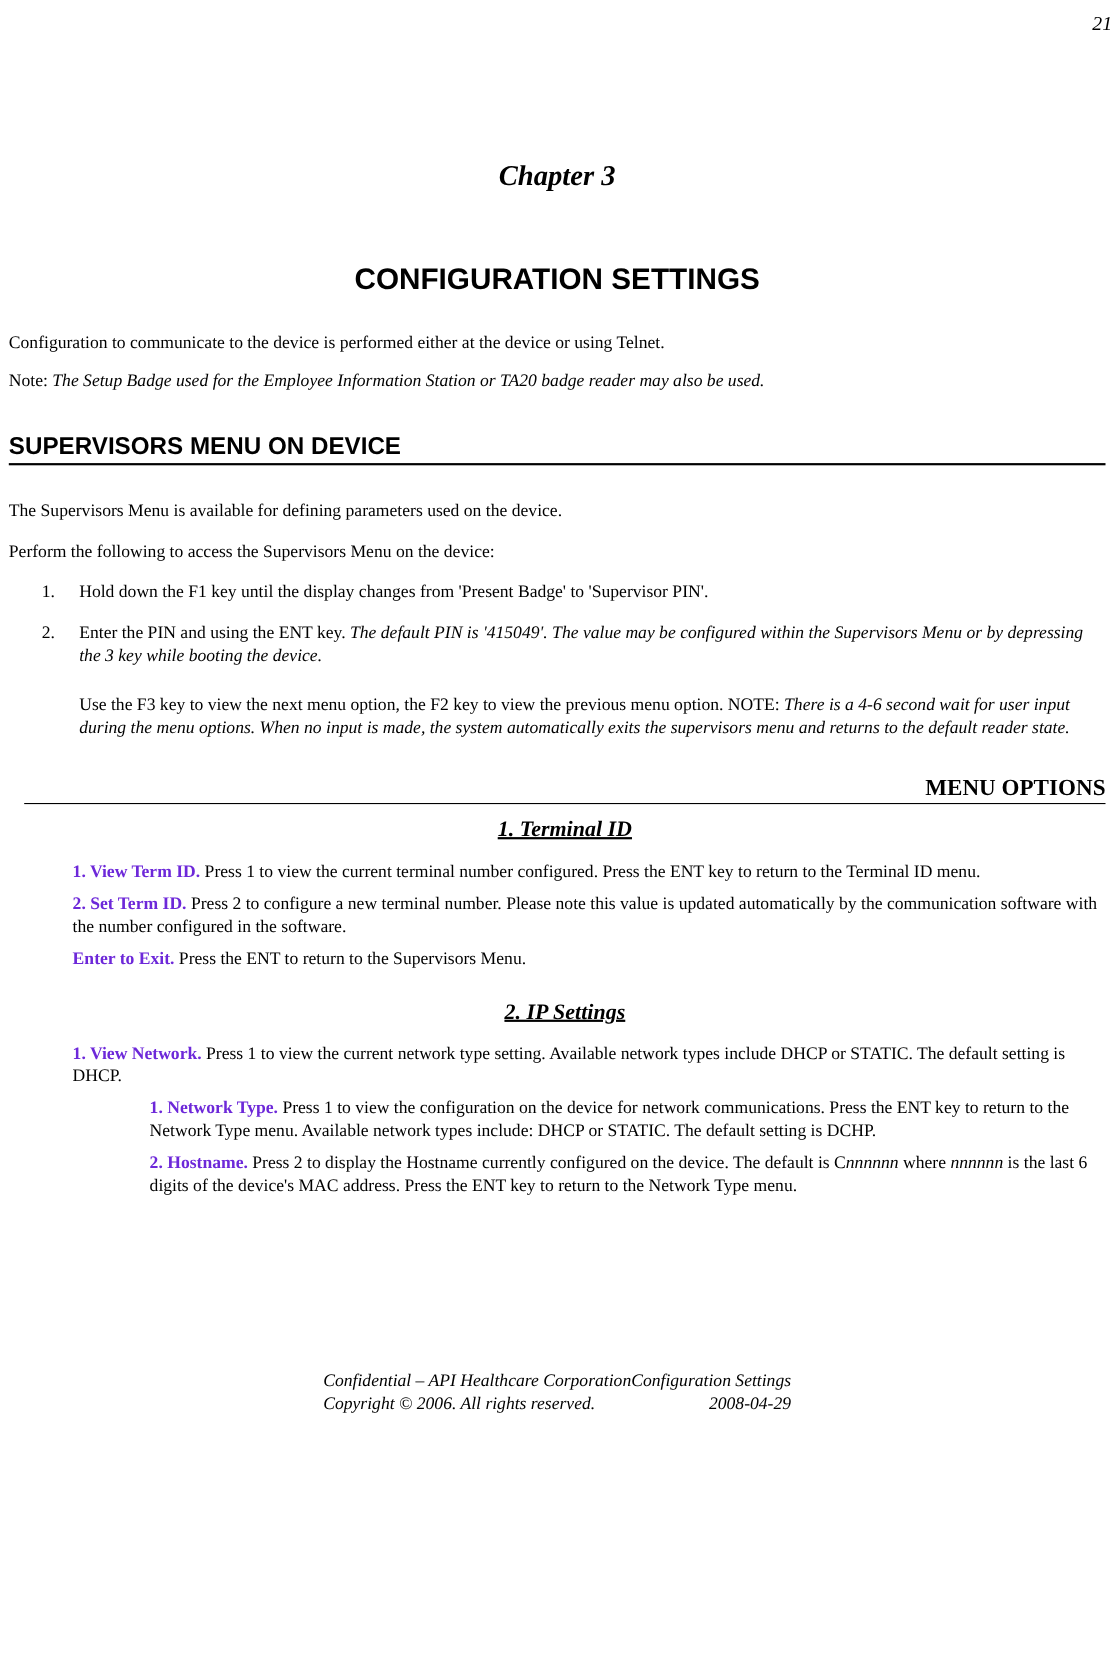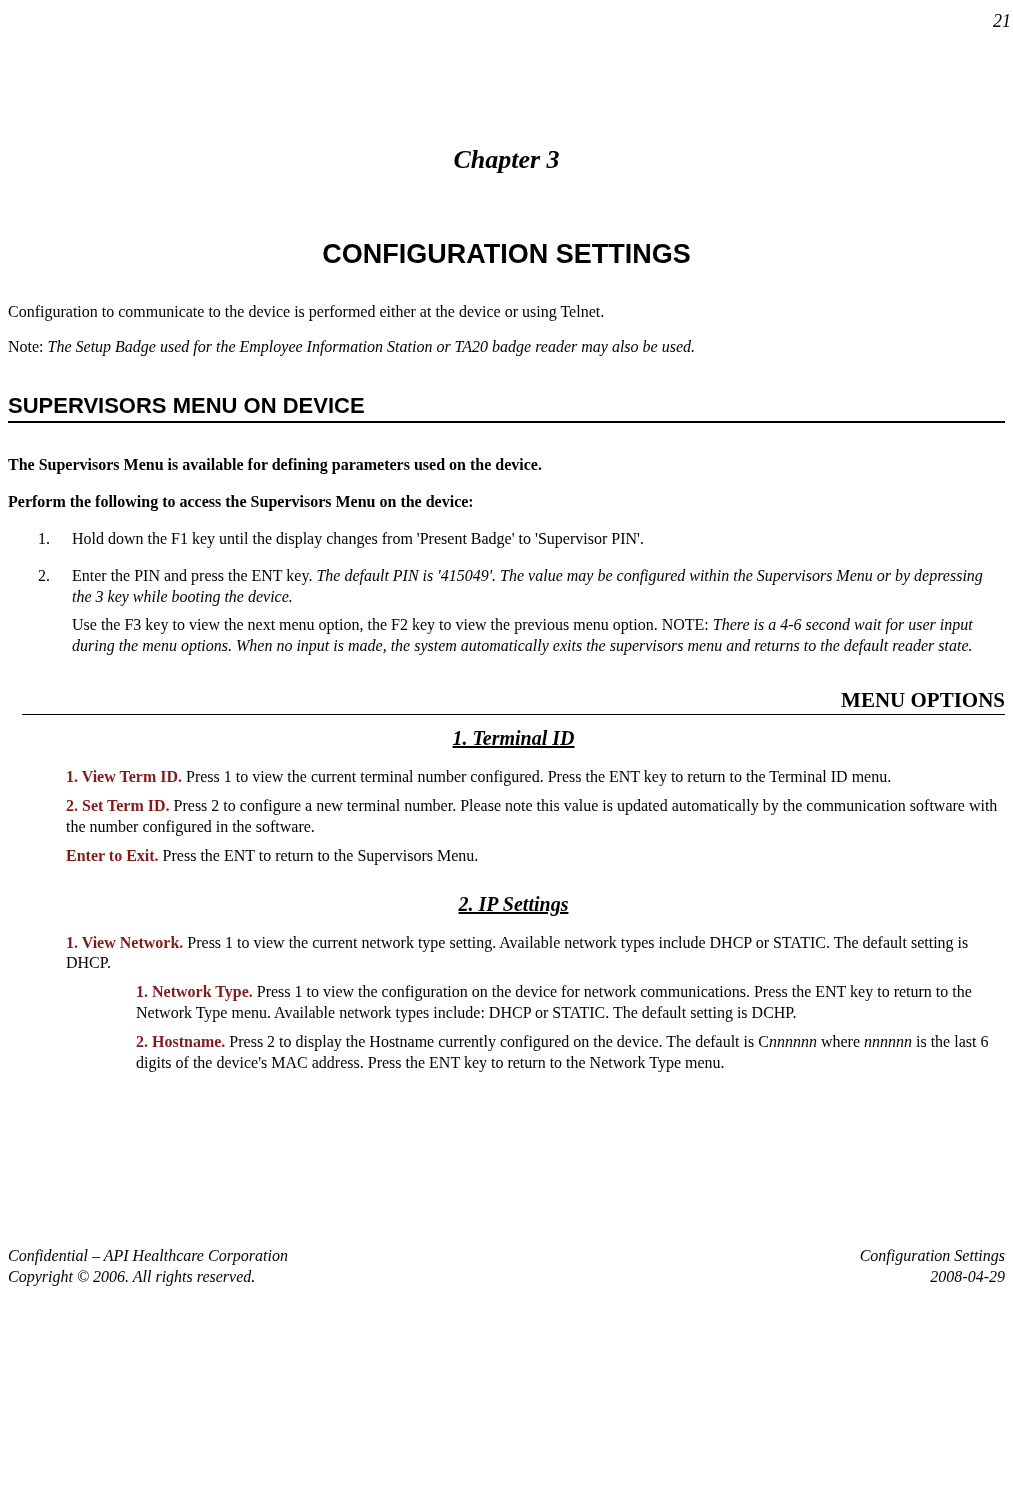--- a/index.html
+++ b/index.html
@@ -59,7 +59,6 @@
     }
     .p {
       margin-bottom: 16px;
-      font-weight: bold;
     }
     .ol-item {
       display: flex;

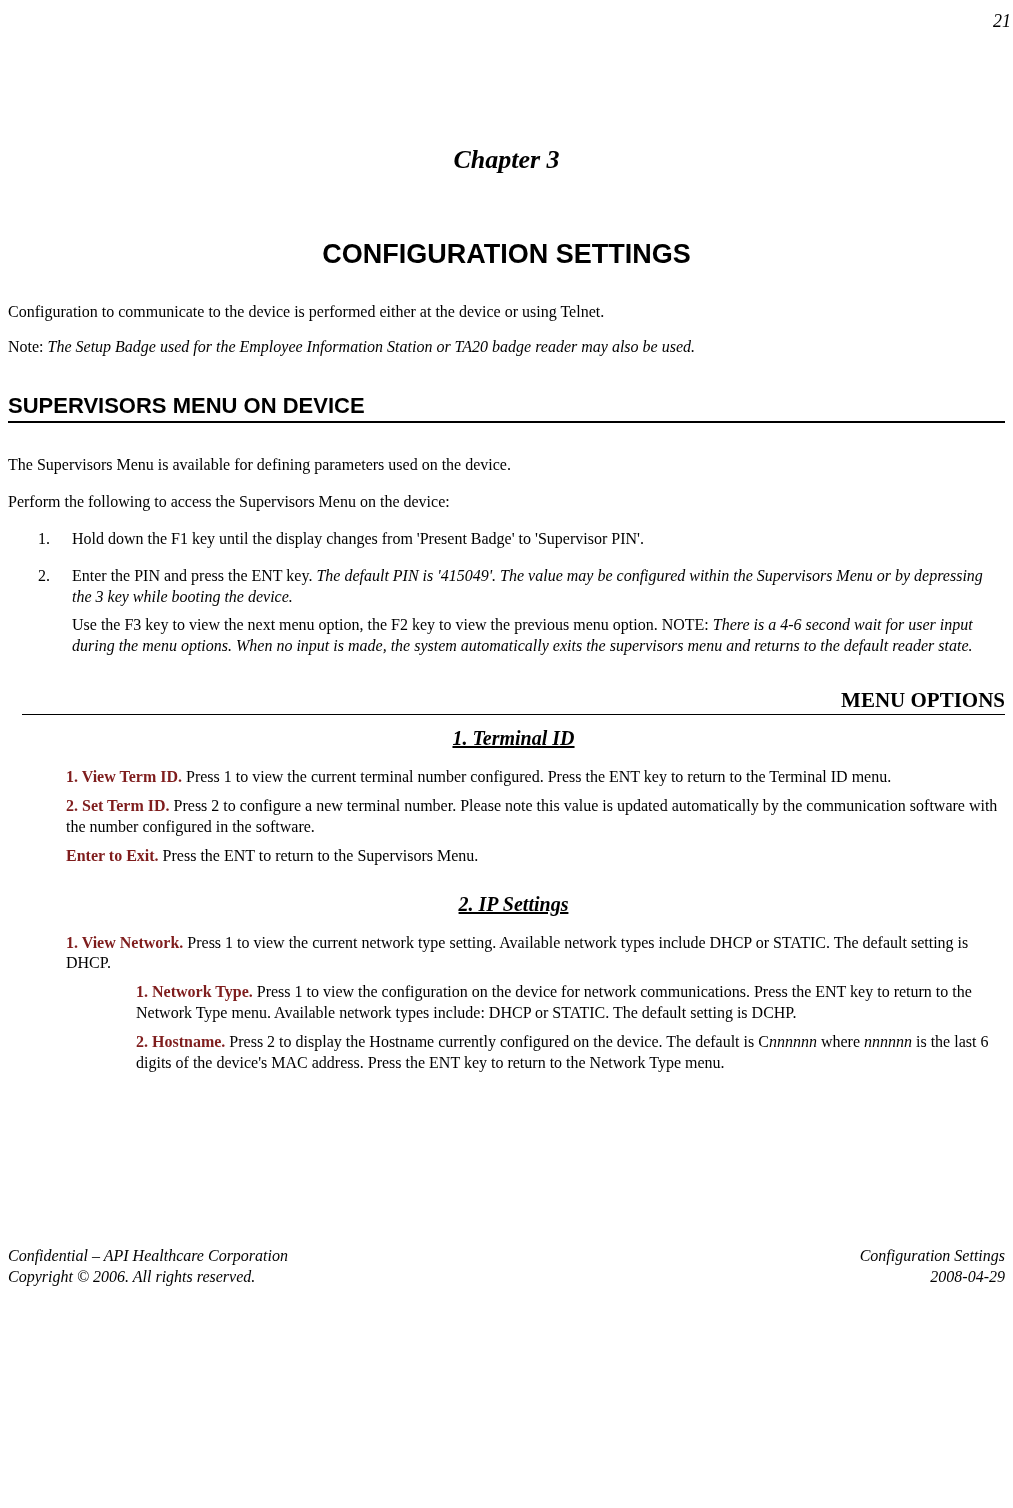--- a/index.html
+++ b/index.html
@@ -150,7 +150,7 @@
     <div class="ol-item">
       <div class="ol-num">2.</div>
       <div class="ol-body">
-        <span>Enter the PIN and press the ENT key.  </span><span class="italic">The default PIN is '415049'.  The value may be configured within the Supervisors Menu or by depressing the 3 key while booting the device.</span>
+        <span>Enter the PIN and using the ENT key.  </span><span class="italic">The default PIN is '415049'.  The value may be configured within the Supervisors Menu or by depressing the 3 key while booting the device.</span>
         <div class="sub">
           <span>Use the F3 key to view the next menu option, the F2 key to view the previous menu option.  NOTE:  </span><span class="italic">There is a 4-6 second wait for user input during the menu options.  When no input is made, the system automatically exits the supervisors menu and returns to the default reader state.</span>
         </div>

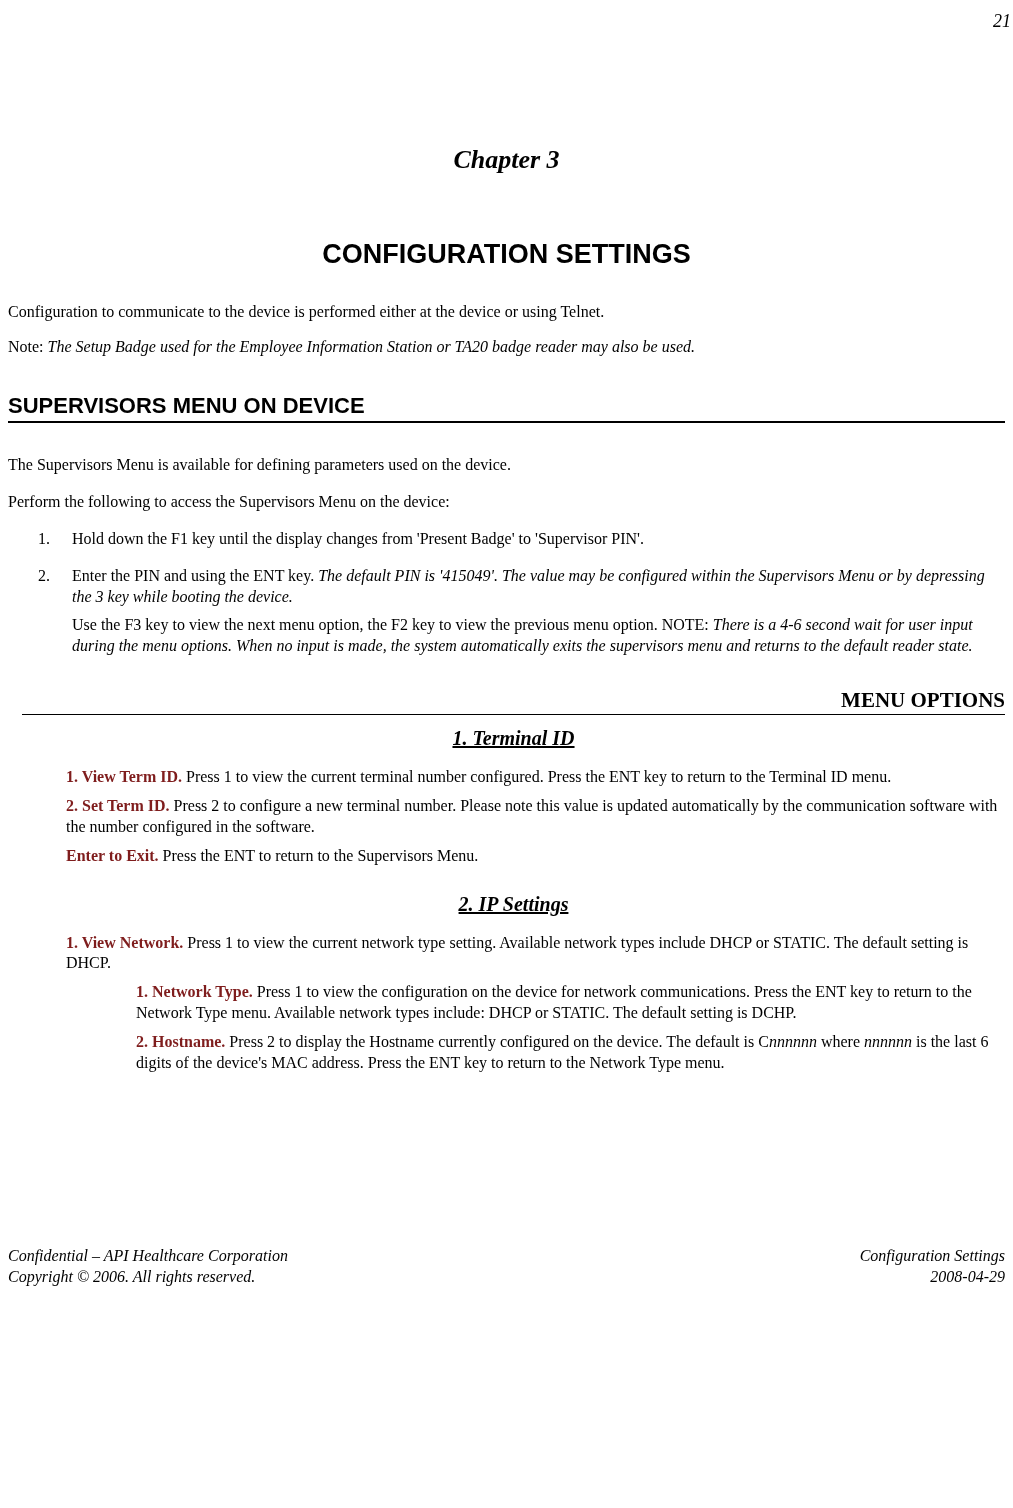--- a/index.html
+++ b/index.html
@@ -73,7 +73,7 @@
       flex: 1;
     }
     .ol-body .sub {
-      margin-top: 8px;
+      margin-top: 24px;
     }
     .h2 {
       font-family: "Times New Roman", Times, serif;

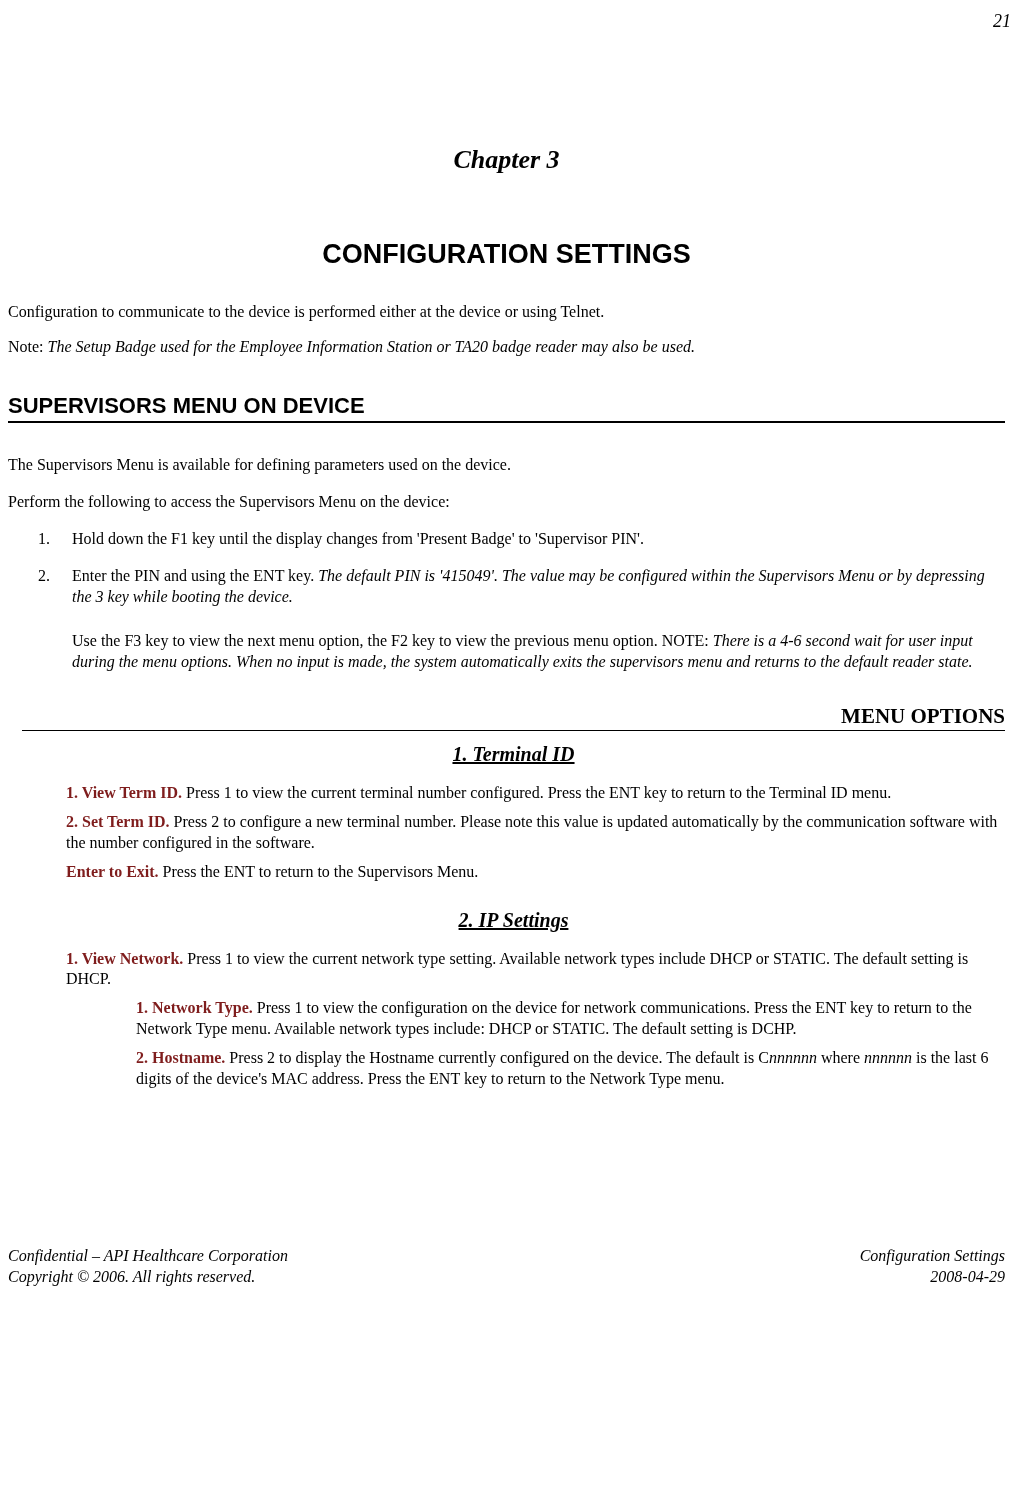--- a/index.html
+++ b/index.html
@@ -100,7 +100,7 @@
       margin: 0 0 8px 128px;
     }
     .blue-bold {
-      color: #7f1d1d;
+      color: #6d28d9;
       font-weight: bold;
       margin-top: 46px;
     }

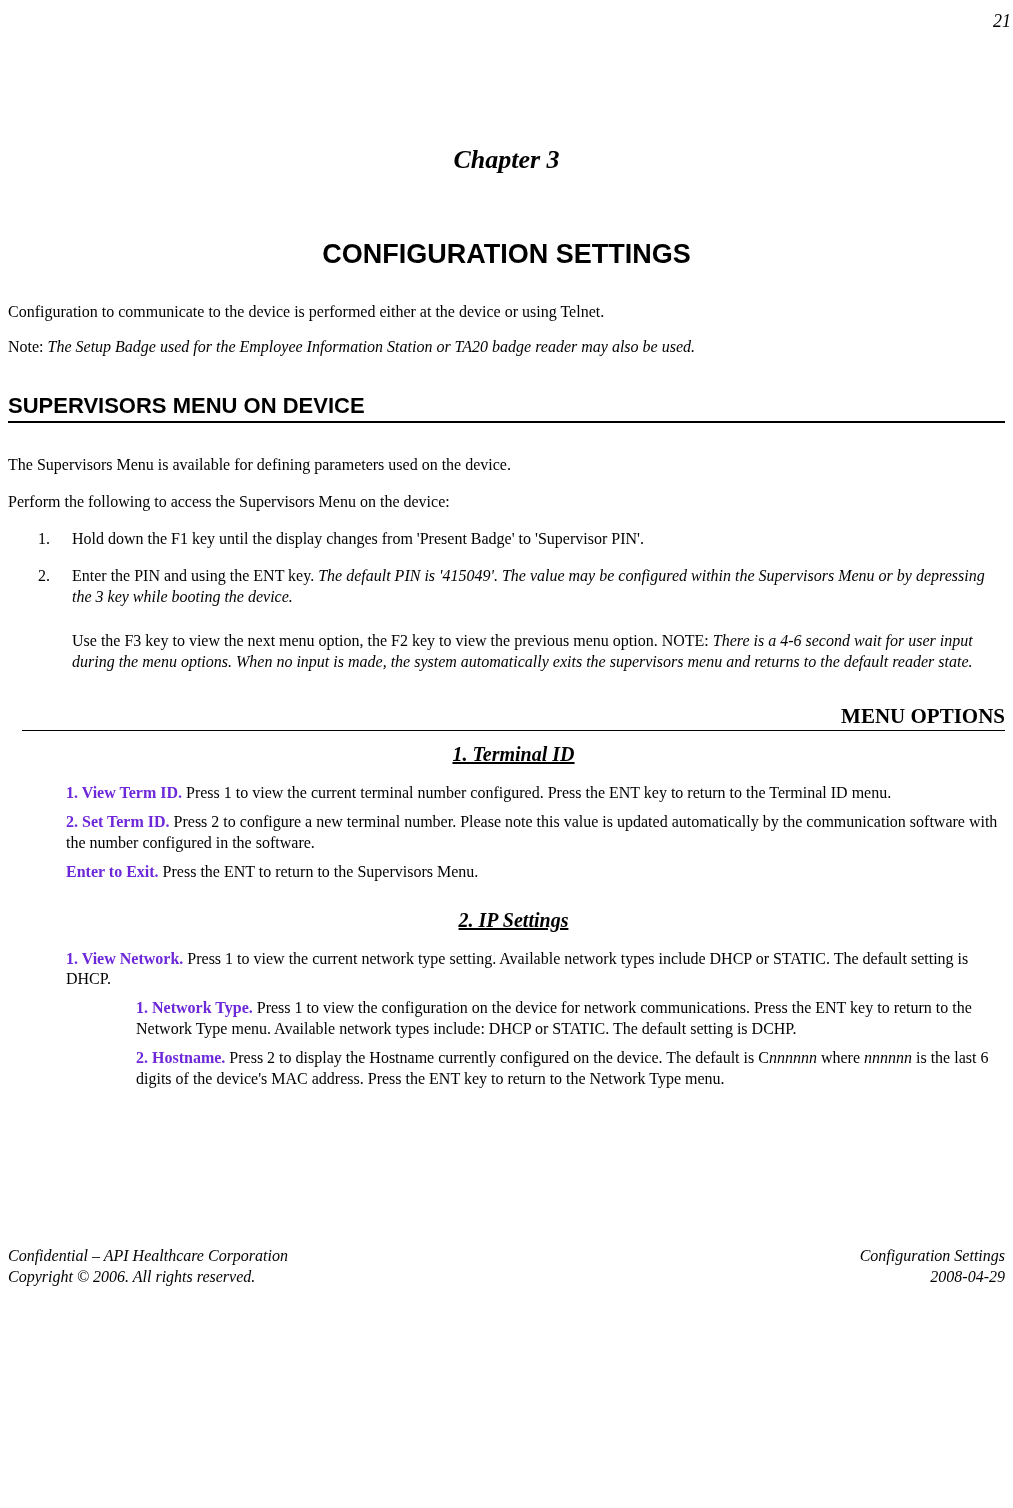--- a/index.html
+++ b/index.html
@@ -113,7 +113,7 @@
       left: 8px;
       right: 8px;
       display: flex;
-      justify-content: space-between;
+      justify-content: center;
       font-style: italic;
       font-size: 16px;
     }

